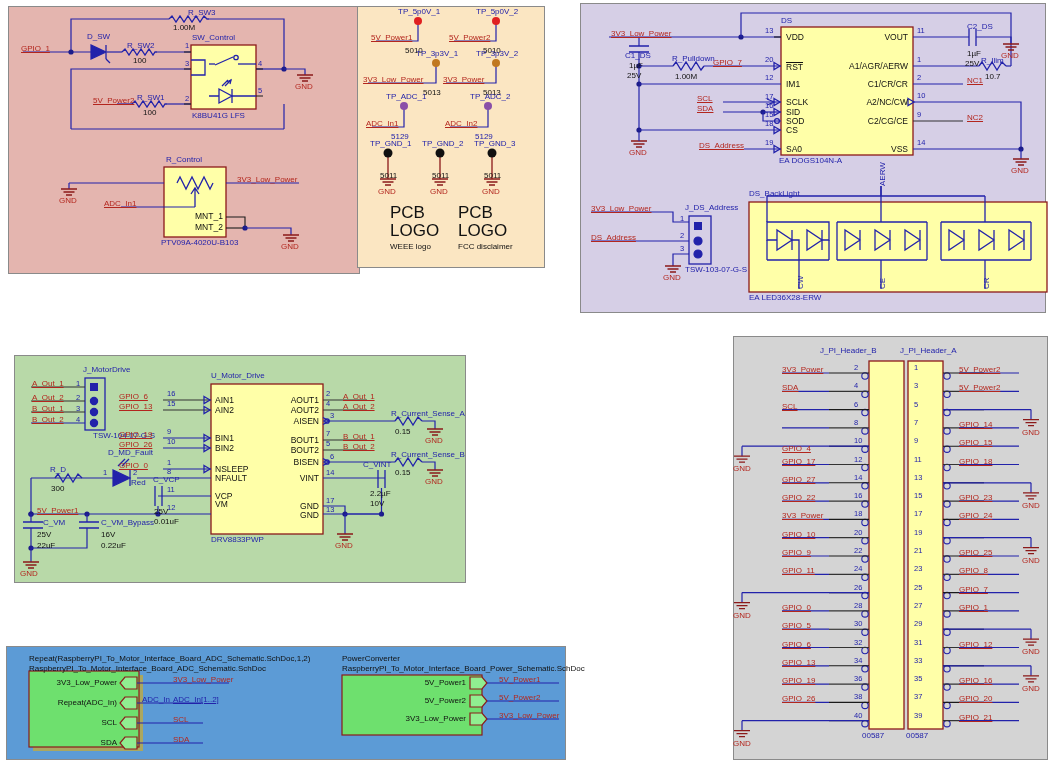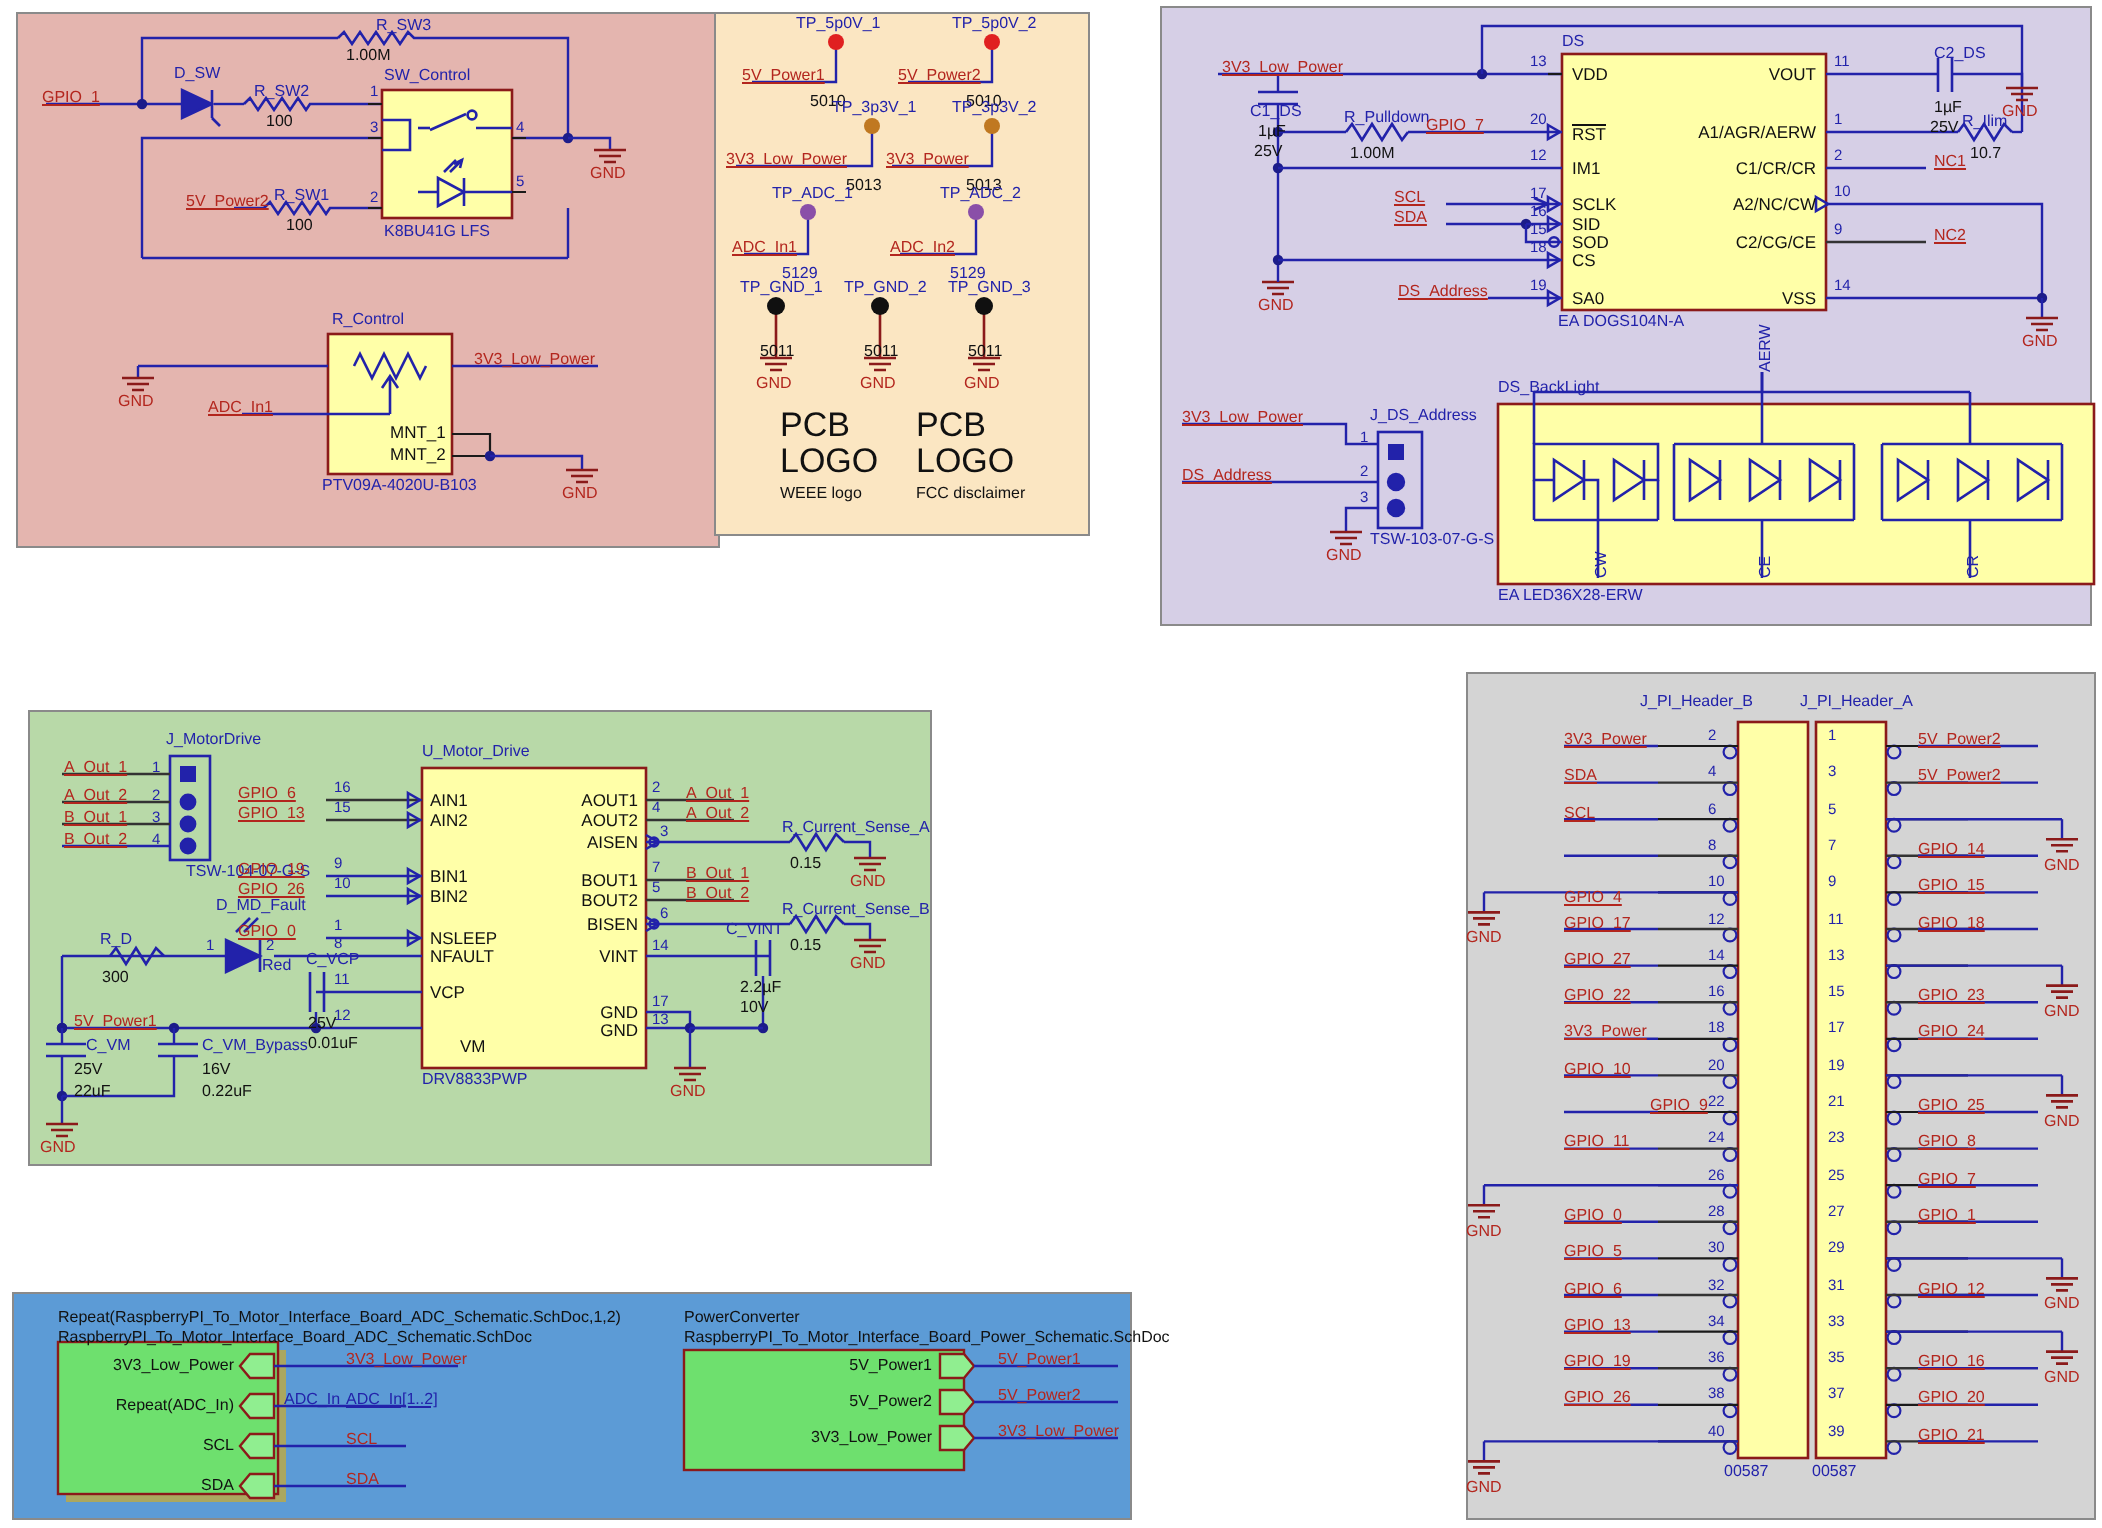--- a/index.html
+++ b/index.html
@@ -502,7 +502,7 @@
   <div class="t pinname" style="left:200px;top:109px;">NSLEEP</div>
   <div class="t pinname" style="left:200px;top:118px;">NFAULT</div>
   <div class="t pinname" style="left:200px;top:136px;">VCP</div>
-  <div class="t pinname" style="left:200px;top:163px;margin-left:15px;">VM</div>
+  <div class="t pinname" style="left:200px;top:144px;">VM</div>
 
   <div class="t pinname r" style="left:218px;top:40px;width:86px;">AOUT1</div>
   <div class="t pinname r" style="left:218px;top:50px;width:86px;">AOUT2</div>

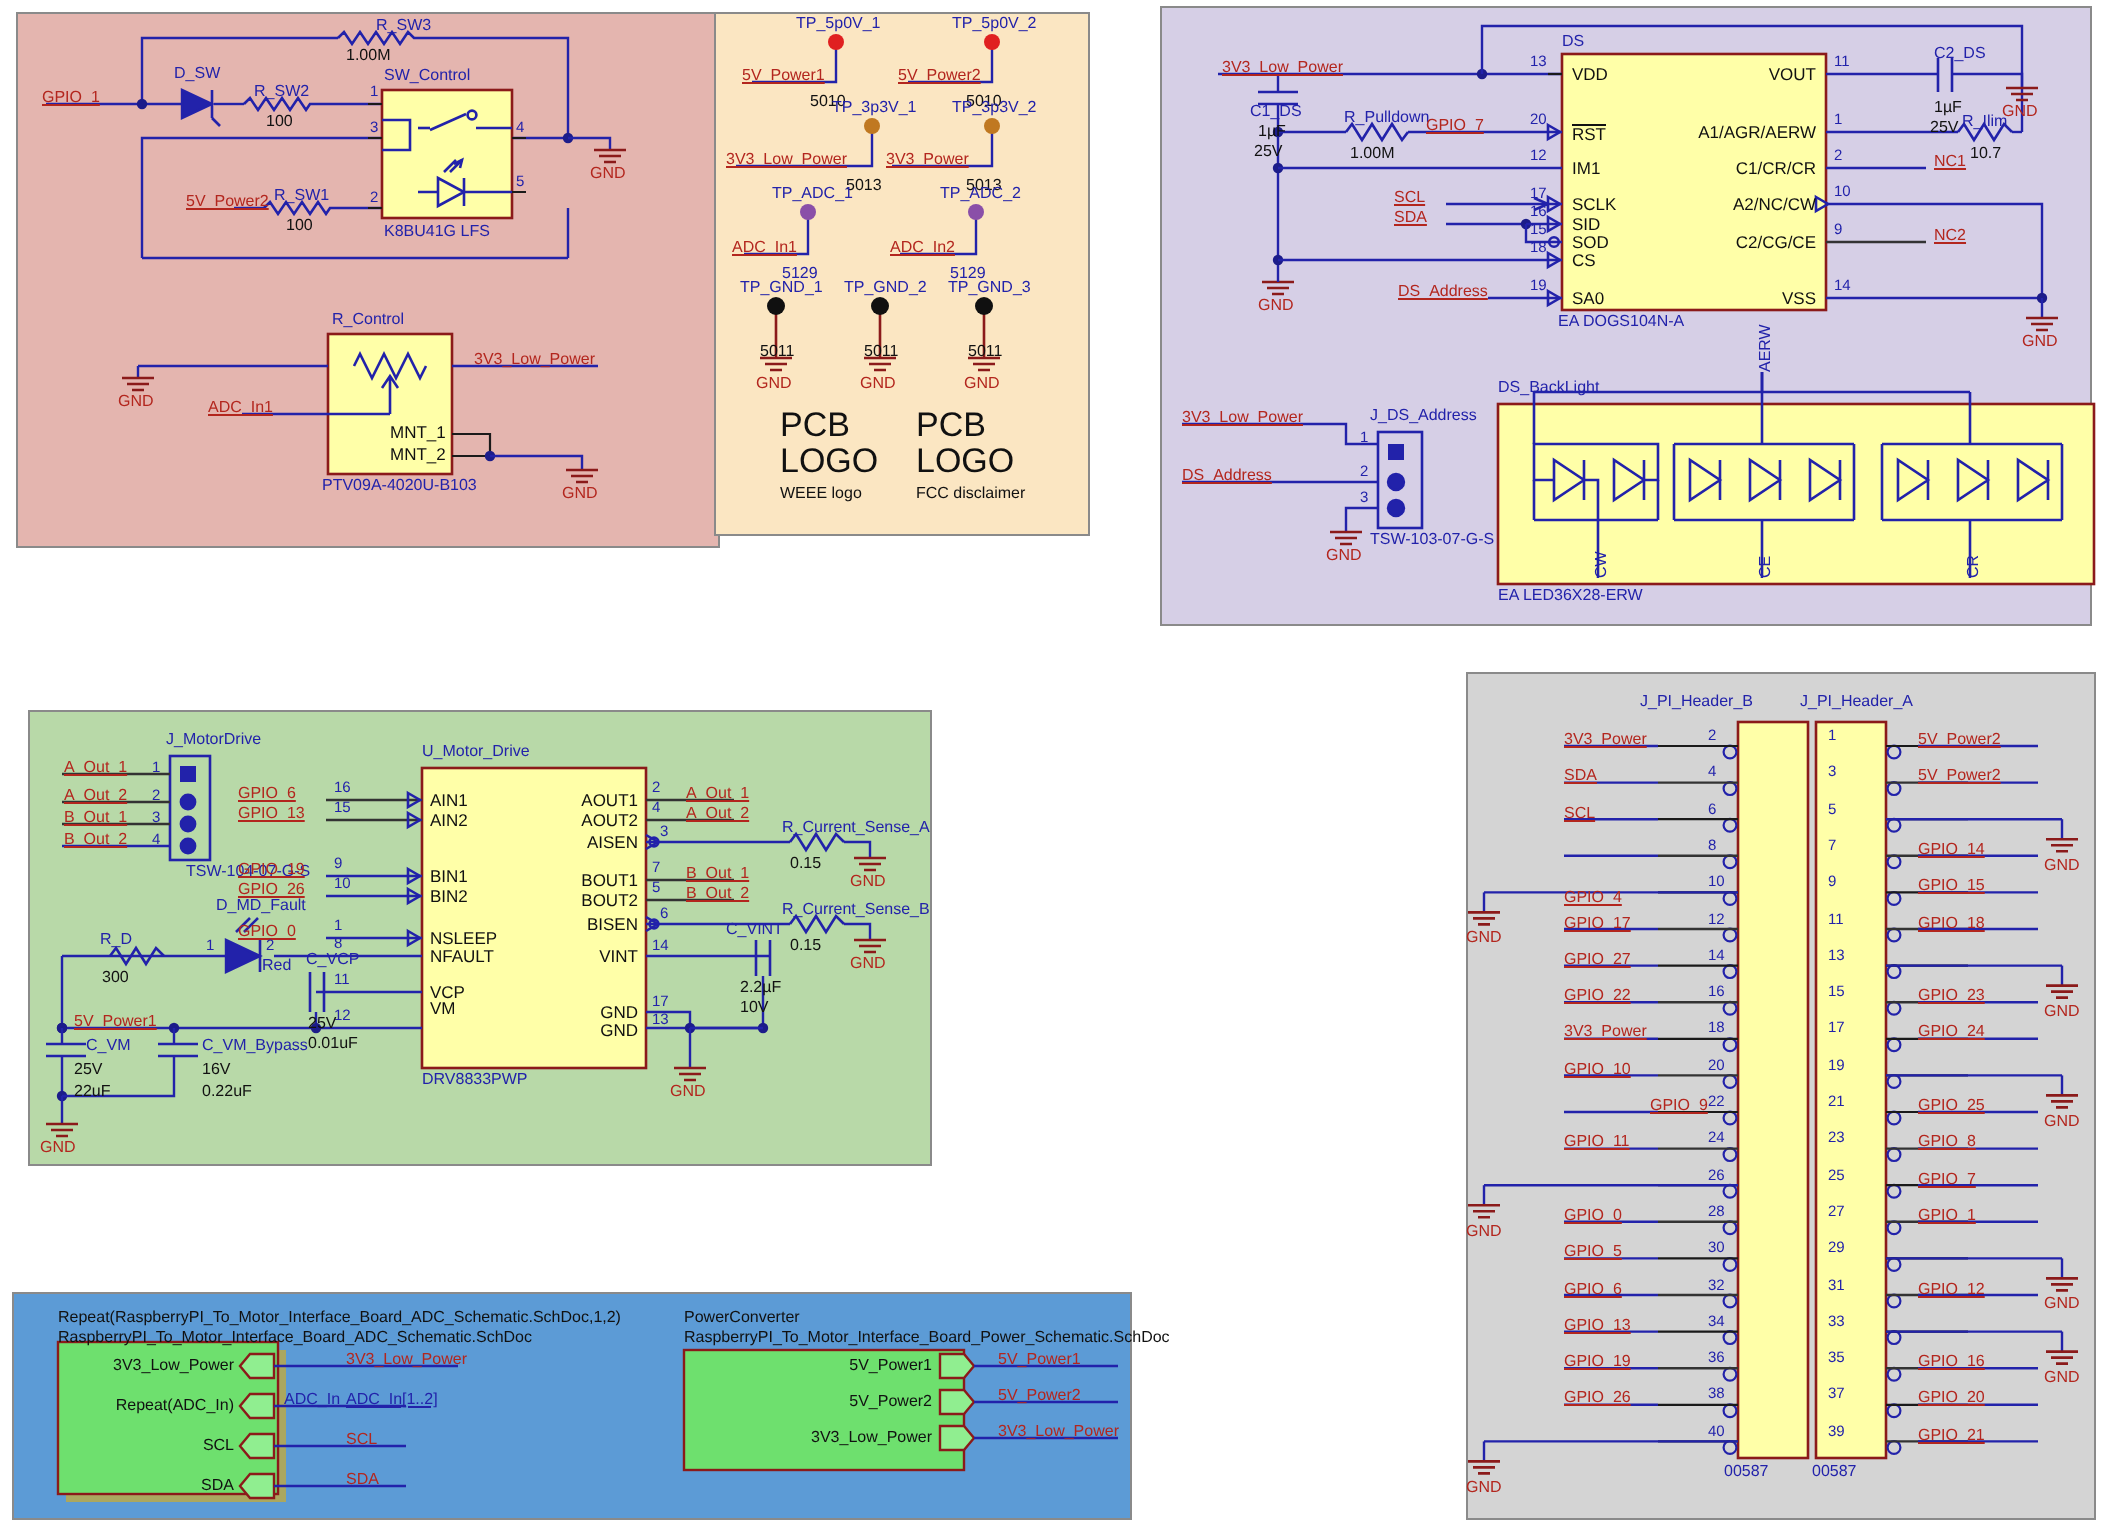--- a/index.html
+++ b/index.html
@@ -772,7 +772,7 @@
       <div class="t pinnum" style="left: 120px; top: 191.7px;">20</div>
       <div class="t net netu" style="left: 48px; top: 193.7px;">GPIO_10</div>
       <div class="t pinnum" style="left: 120px; top: 210px;">22</div>
-      <div class="t net netu" style="left: 48px; top: 212px; margin-left: 43px;">GPIO_9</div>
+      <div class="t net netu" style="left: 48px; top: 212px;">GPIO_9</div>
       <div class="t pinnum" style="left: 120px; top: 228.3px;">24</div>
       <div class="t net netu" style="left: 48px; top: 230.3px;">GPIO_11</div>
       <div class="t pinnum" style="left: 120px; top: 246.6px;">26</div>

